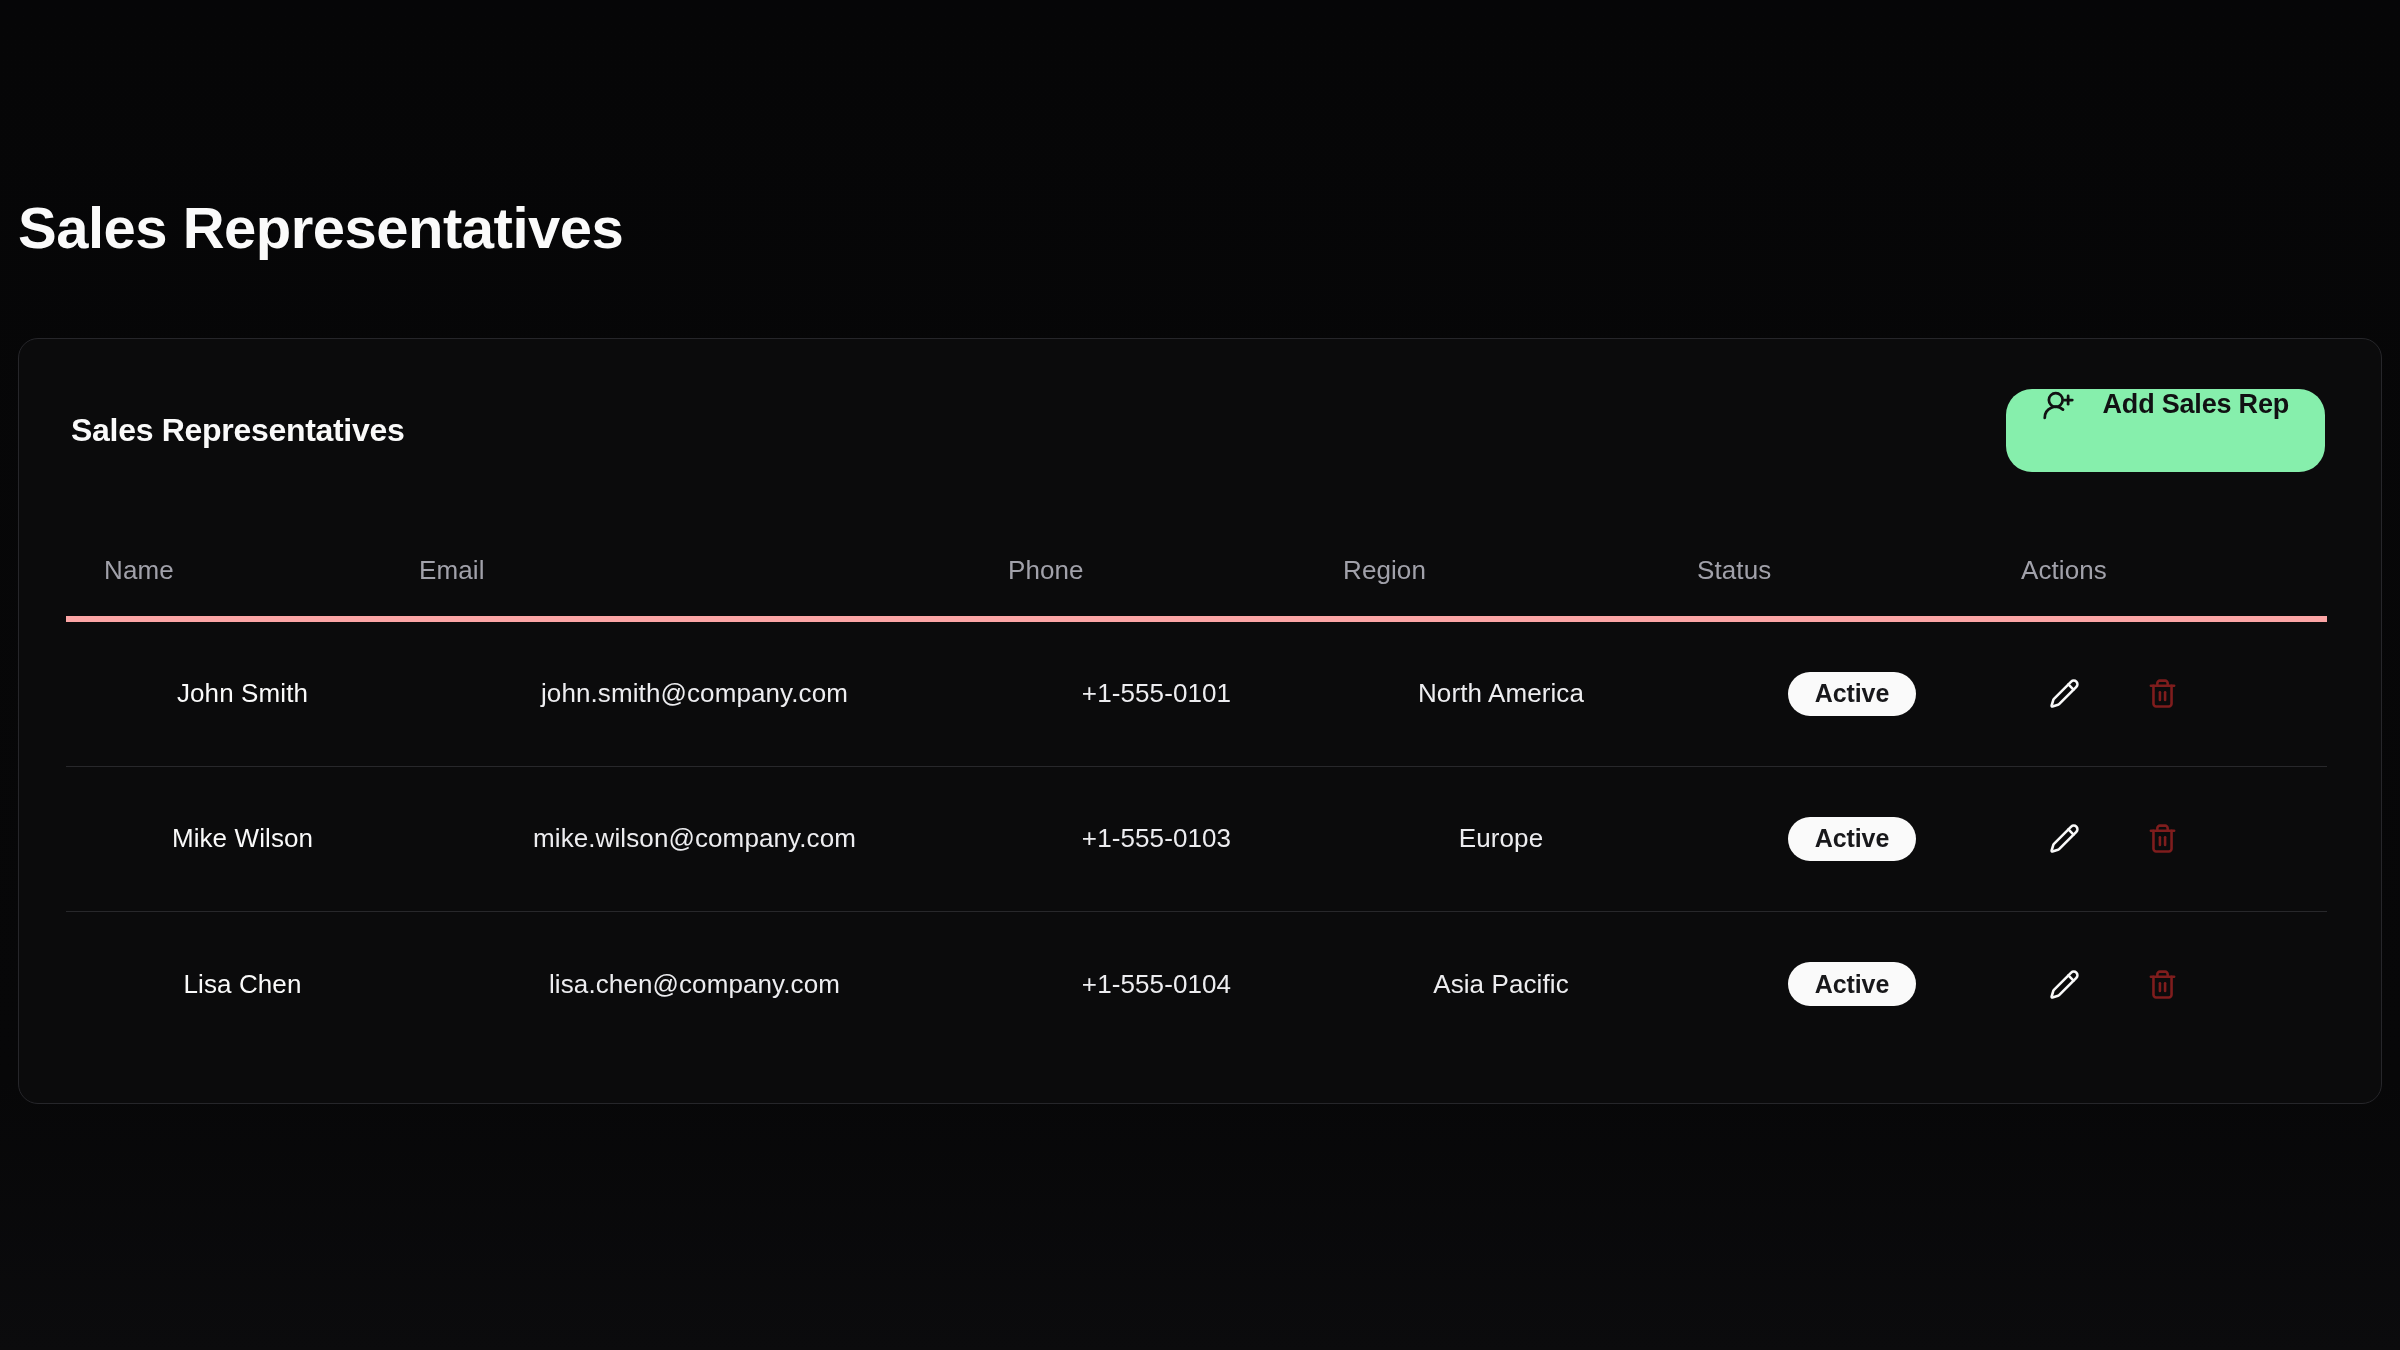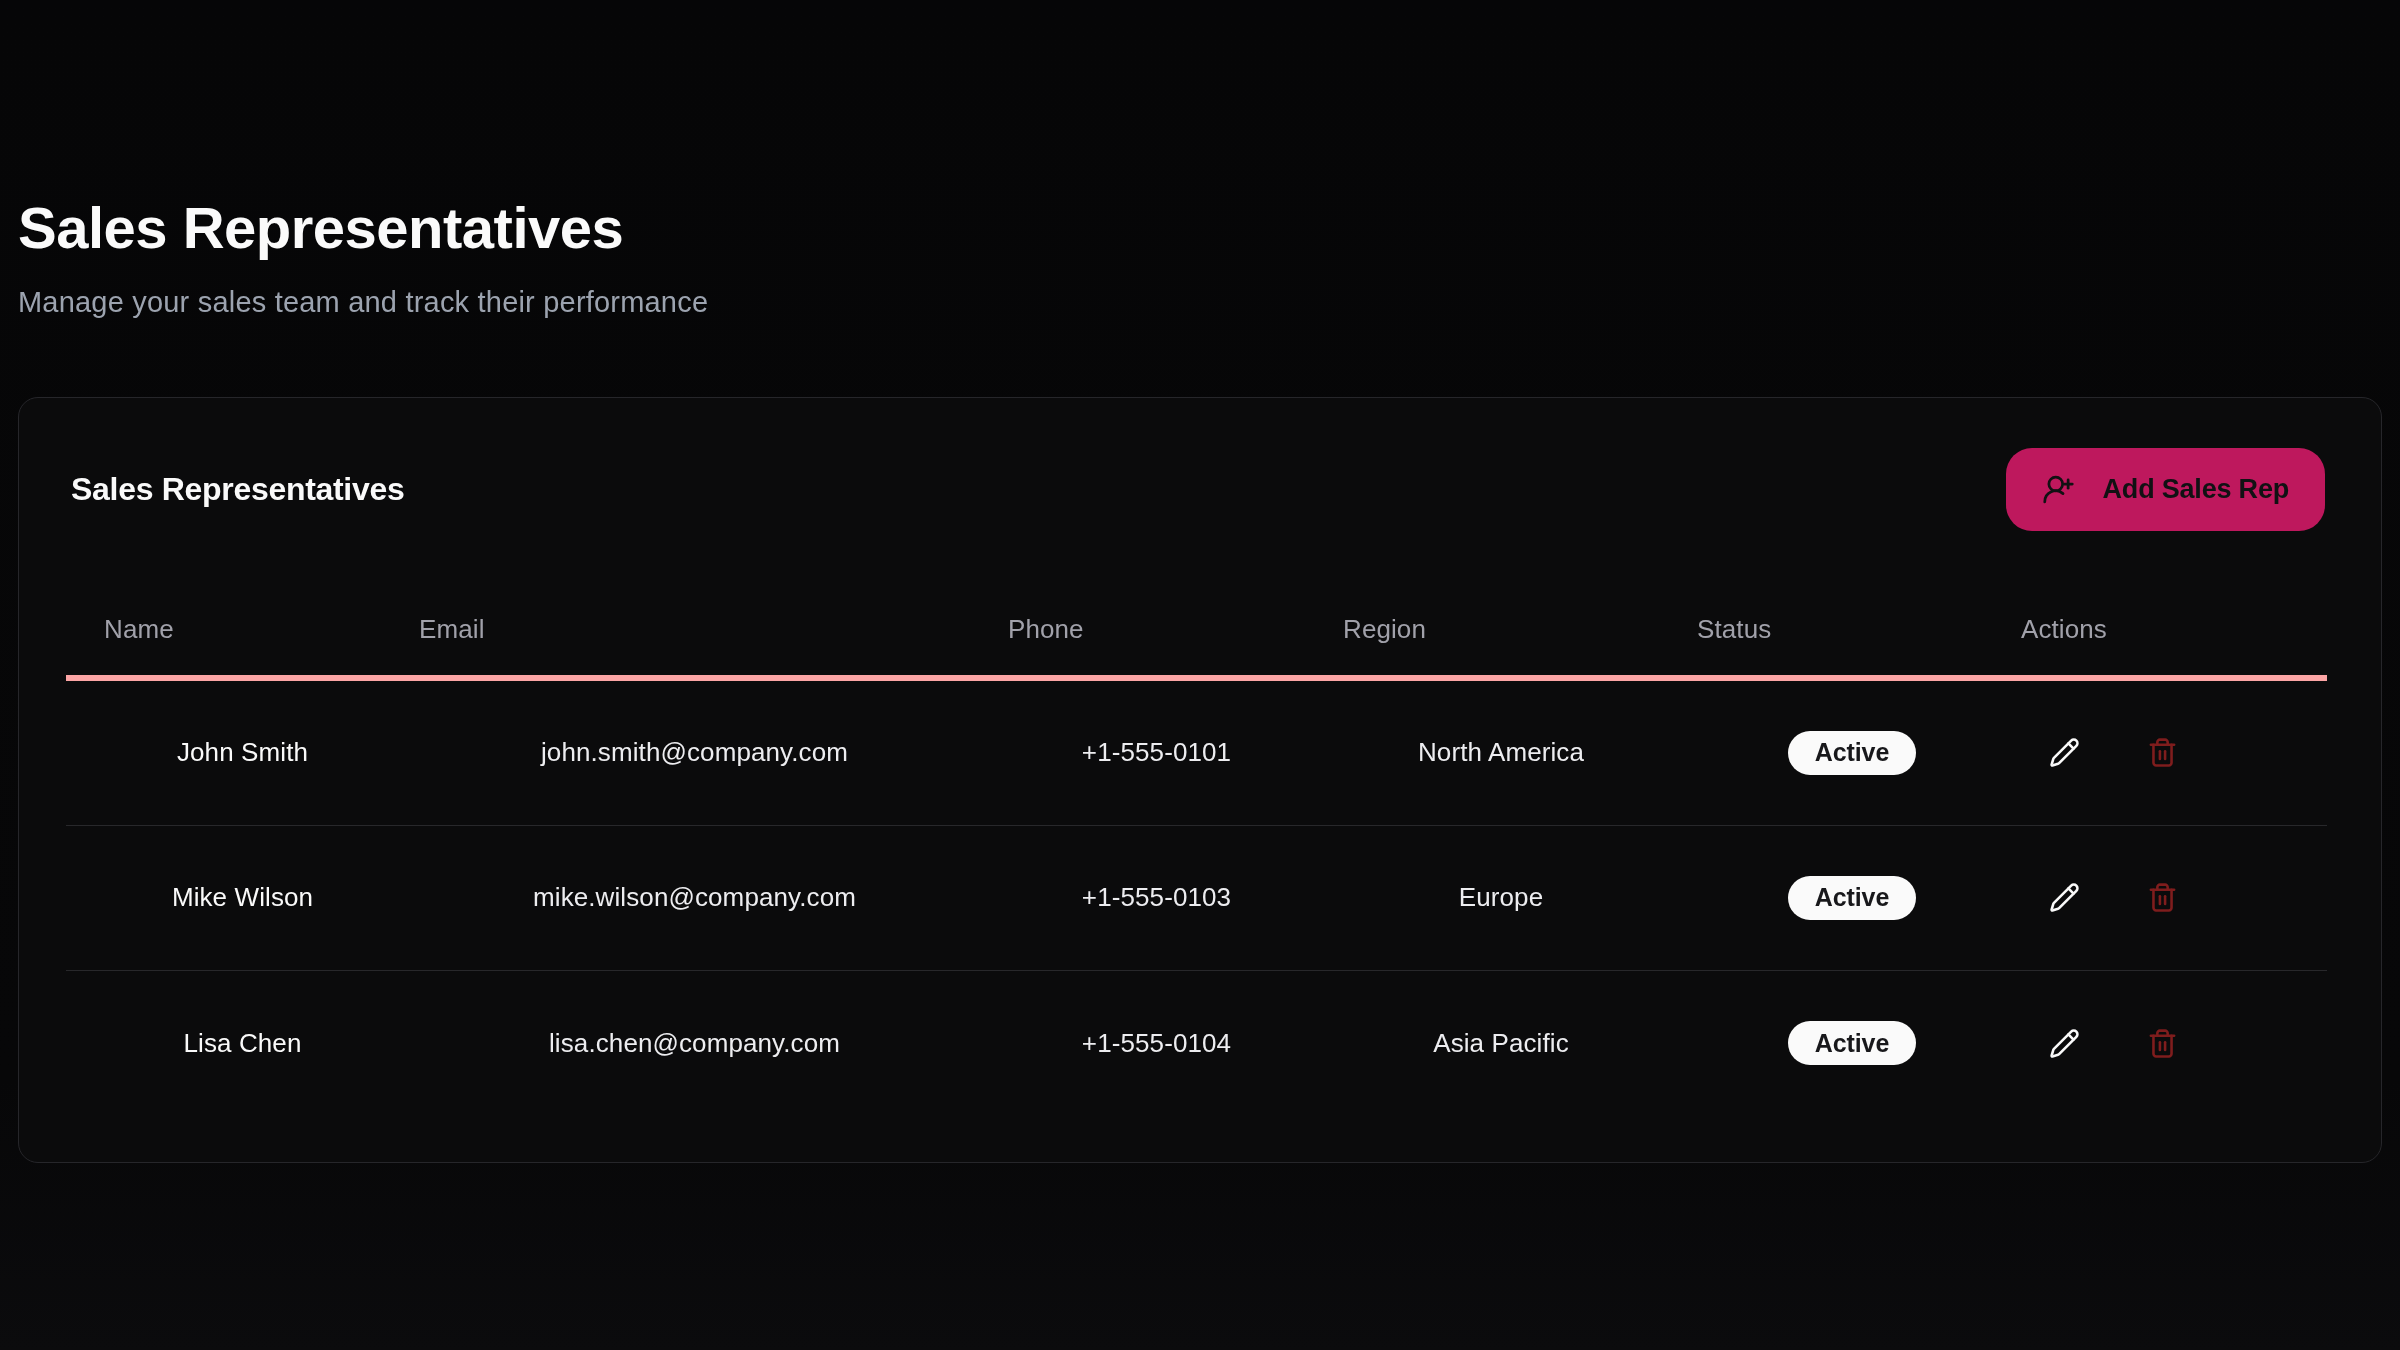--- a/index.html
+++ b/index.html
@@ -123,7 +123,6 @@
 
 <div class="page">
   <h1 class="page-title">Sales Representatives</h1>
-  <div class="page-subtitle">Manage your sales team and track their performance</div>
 
   <div class="card">
     <div class="card-header">

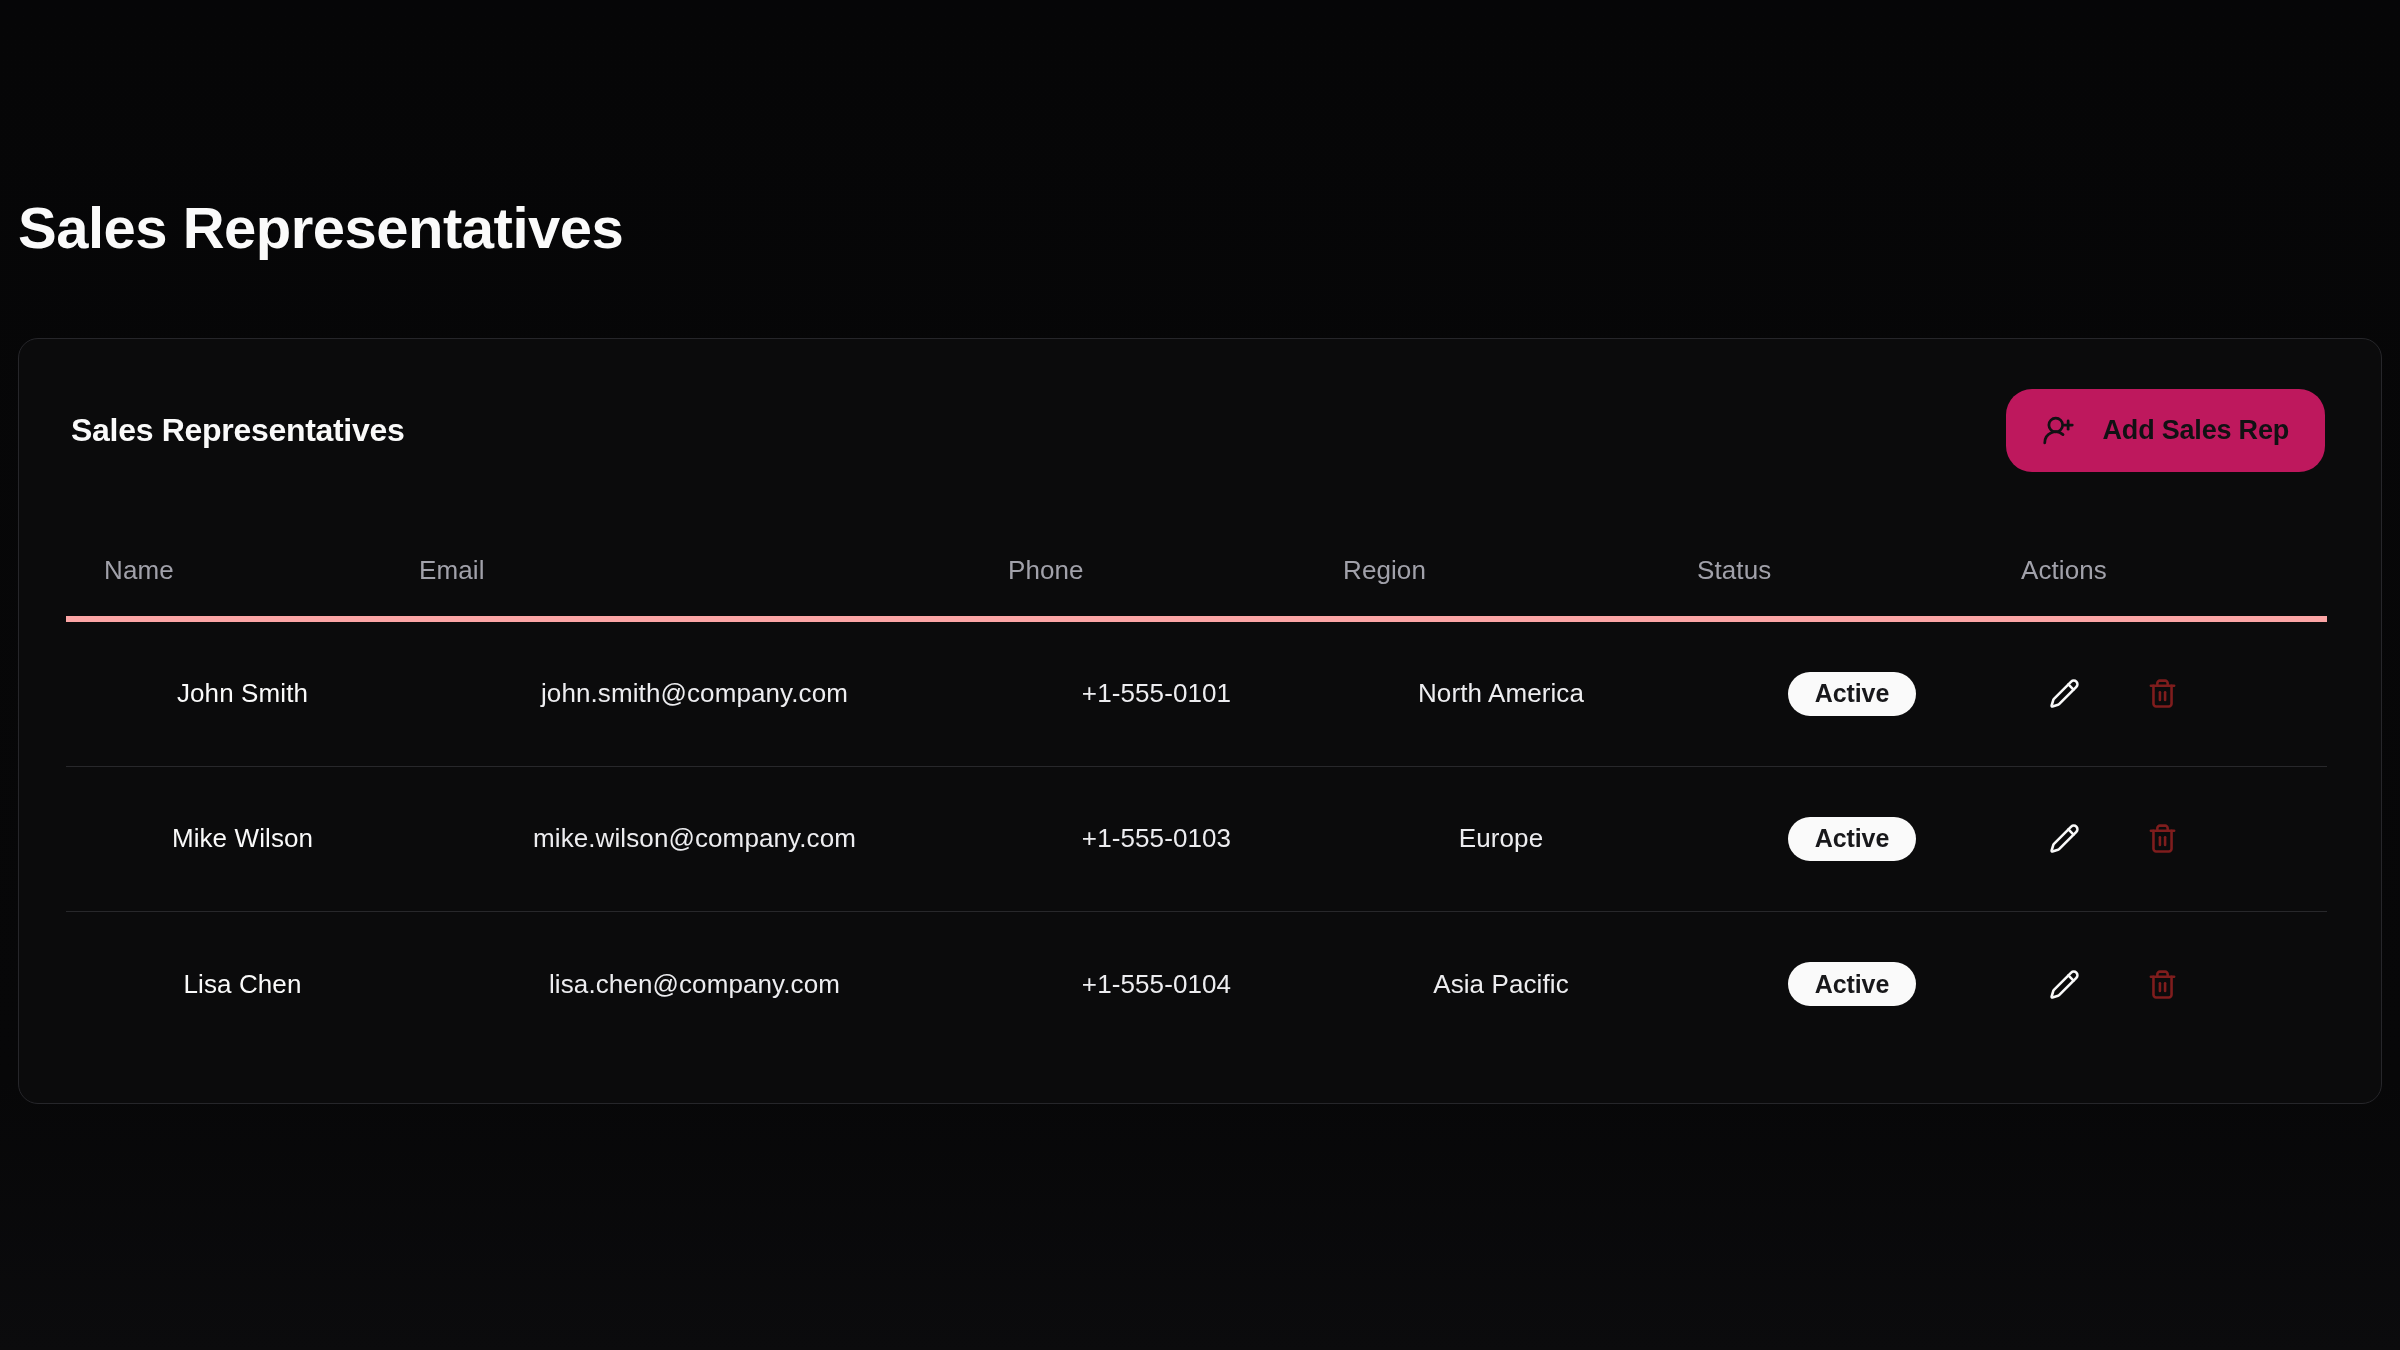--- a/index.html
+++ b/index.html
@@ -49,11 +49,10 @@
   }
   .add-btn {
     display:flex;
-    align-items:center;
     gap: 28px;
     height: 83px;
     padding: 0 36px;
-    background:#be185d;
+    background:#86efac;
     color:#111113;
     border:none;
     border-radius: 26px;

